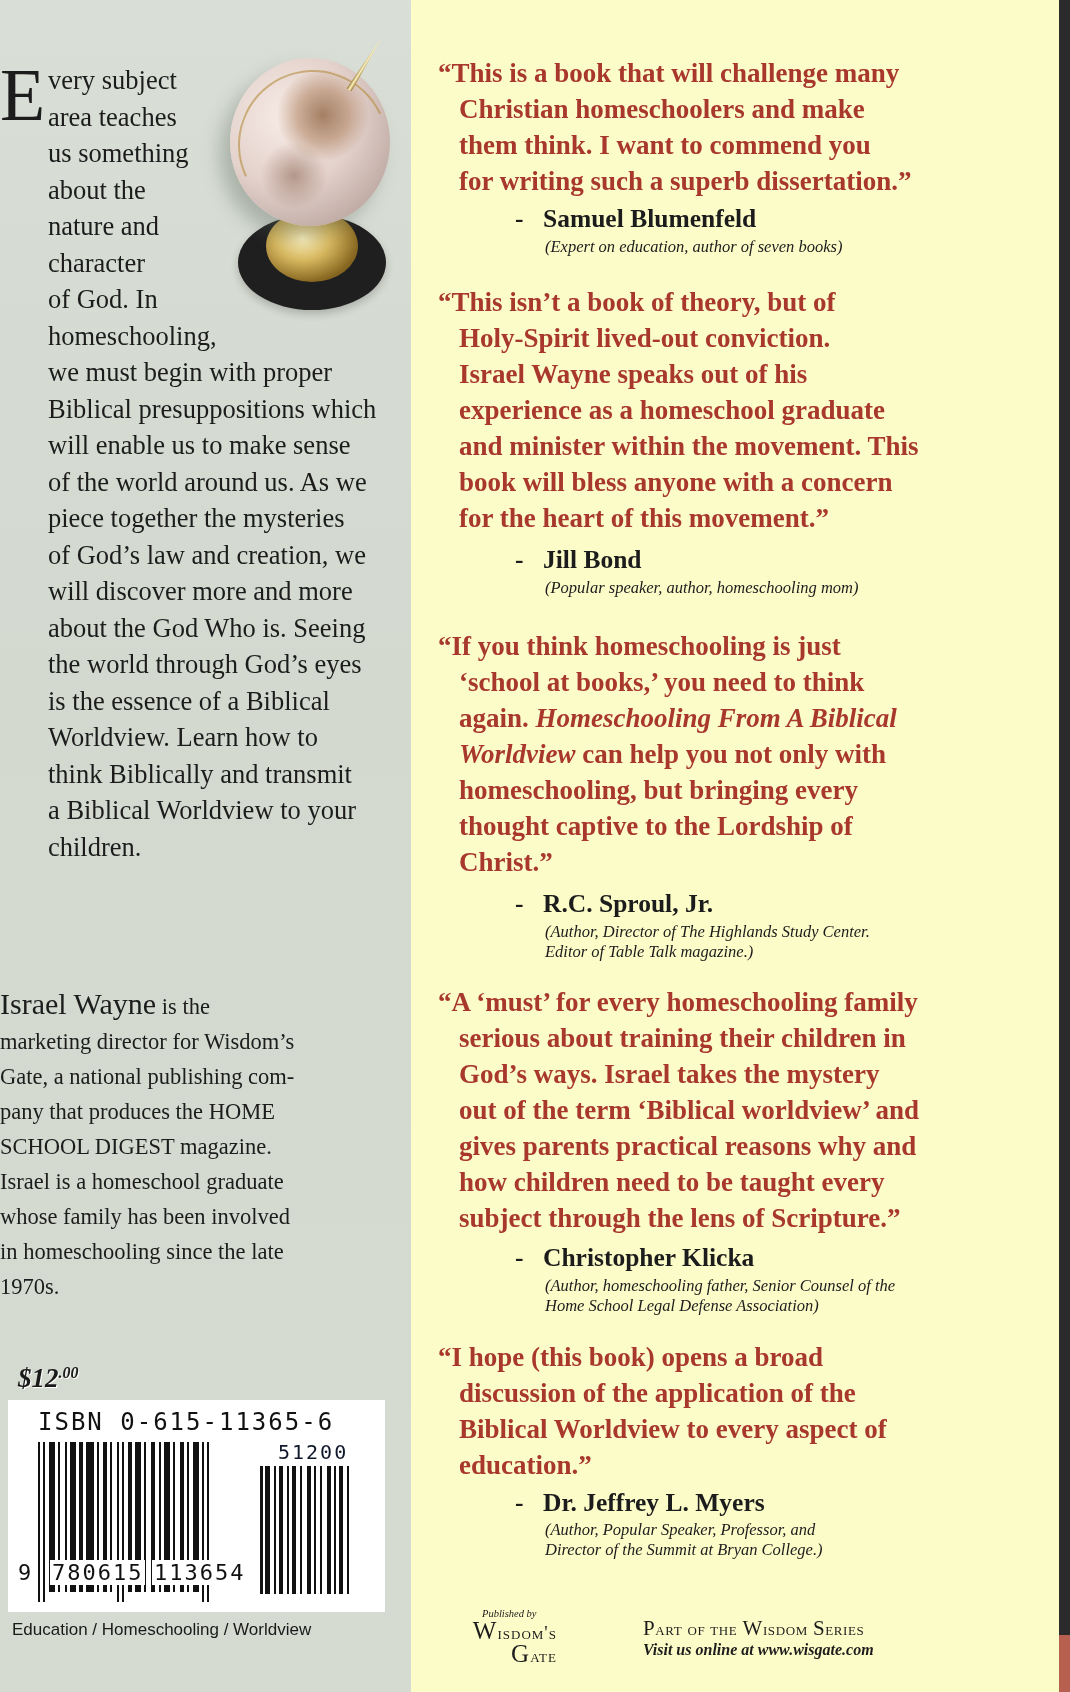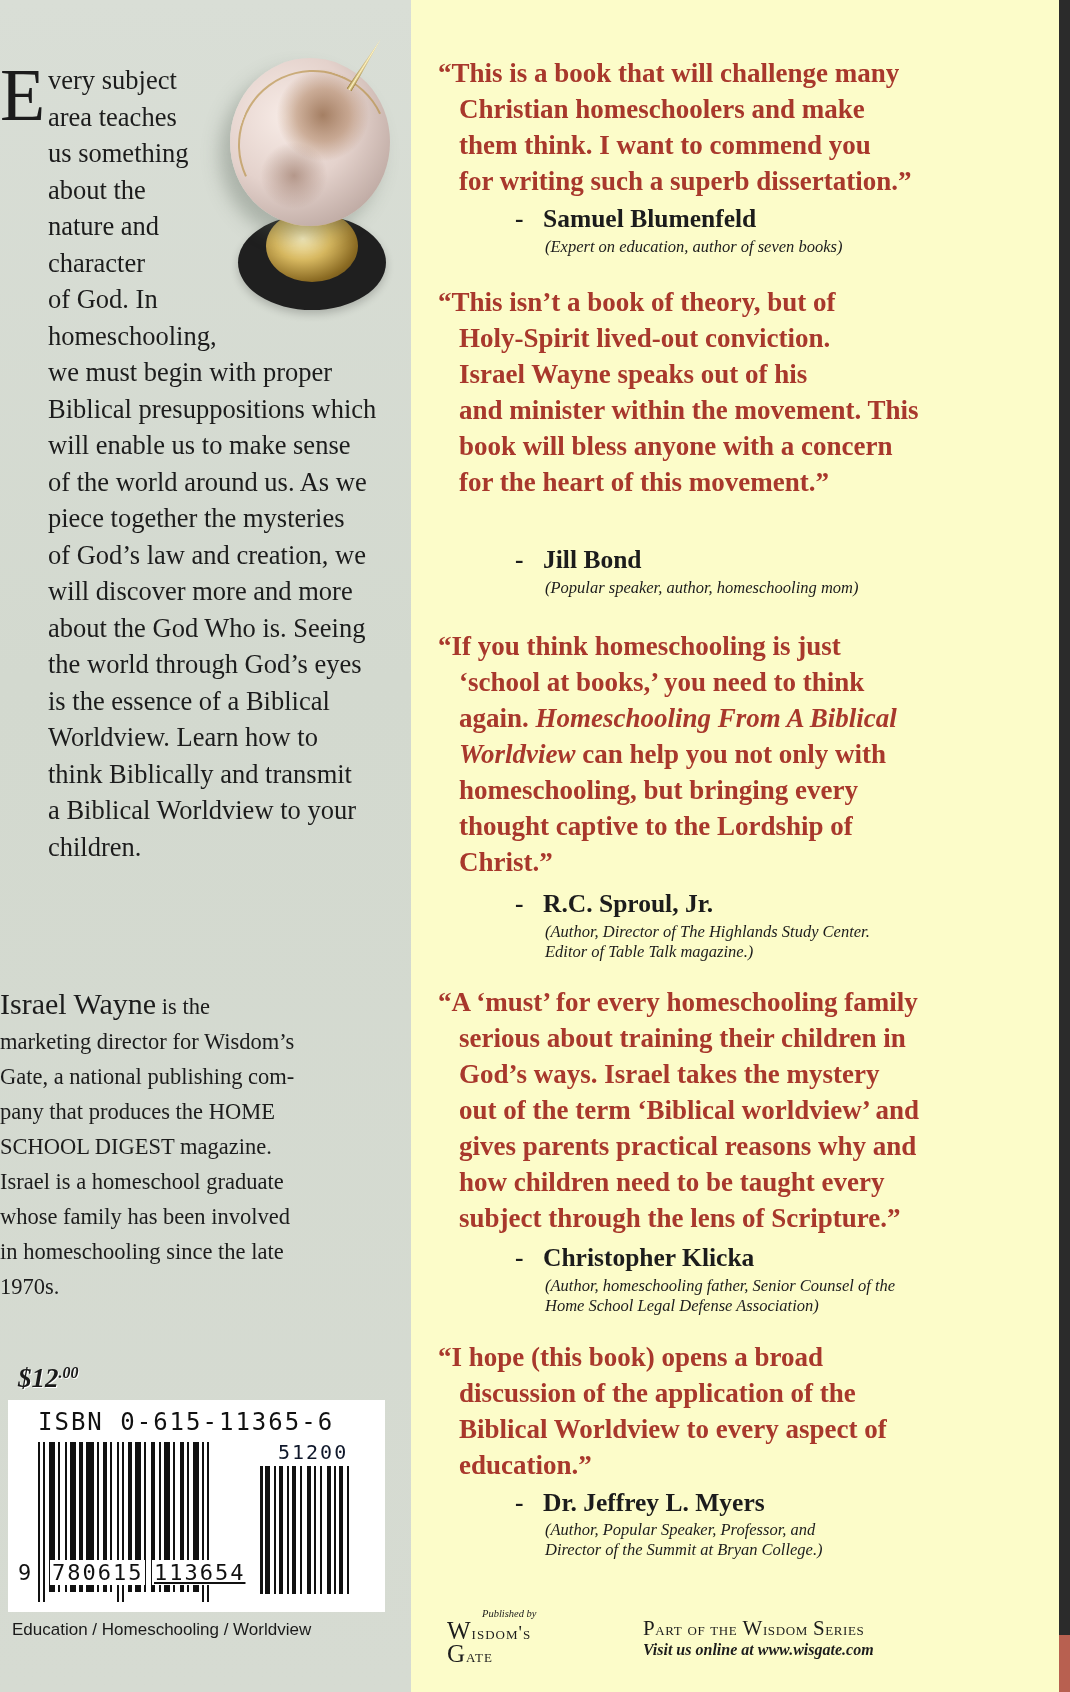--- a/index.html
+++ b/index.html
@@ -300,6 +300,7 @@
   <span class="line">“This isn’t a book of theory, but of</span>
   <span class="line indent">Holy-Spirit lived-out conviction.</span>
   <span class="line indent">Israel Wayne speaks out of his</span>
+  <span class="line indent">experience as a homeschool graduate</span>
   <span class="line indent">and minister within the movement. This</span>
   <span class="line indent">book will bless anyone with a concern</span>
   <span class="line indent">for the heart of this movement.”</span>

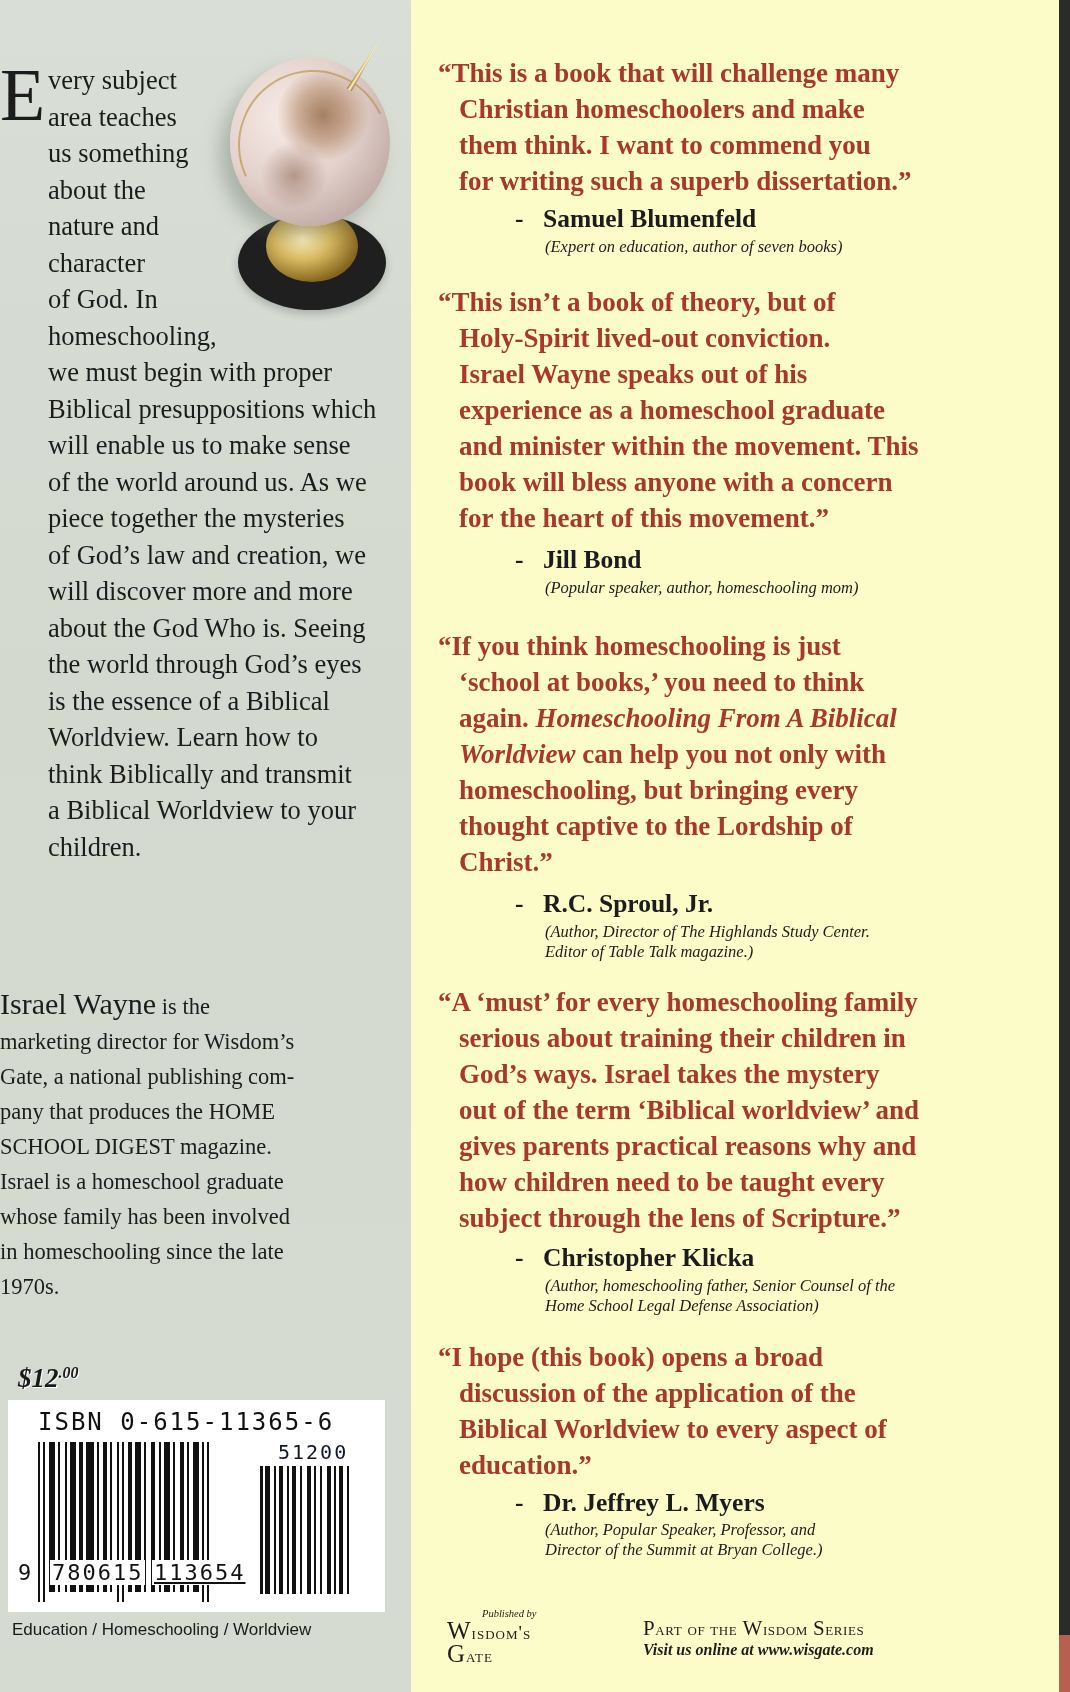--- a/index.html
+++ b/index.html
@@ -280,7 +280,7 @@
   <div class="addon-digits">51200</div>
   <div class="ean-mid" style="left:8px;">9</div>
   <div class="ean-mid" style="left:42px;">780615</div>
-  <div class="ean-mid" style="left:144px;text-decoration:underline;">113654</div>
+  <div class="ean-mid" style="left:144px;">113654</div>
 </div>
 
 <div class="category">Education  /  Homeschooling  /  Worldview</div>

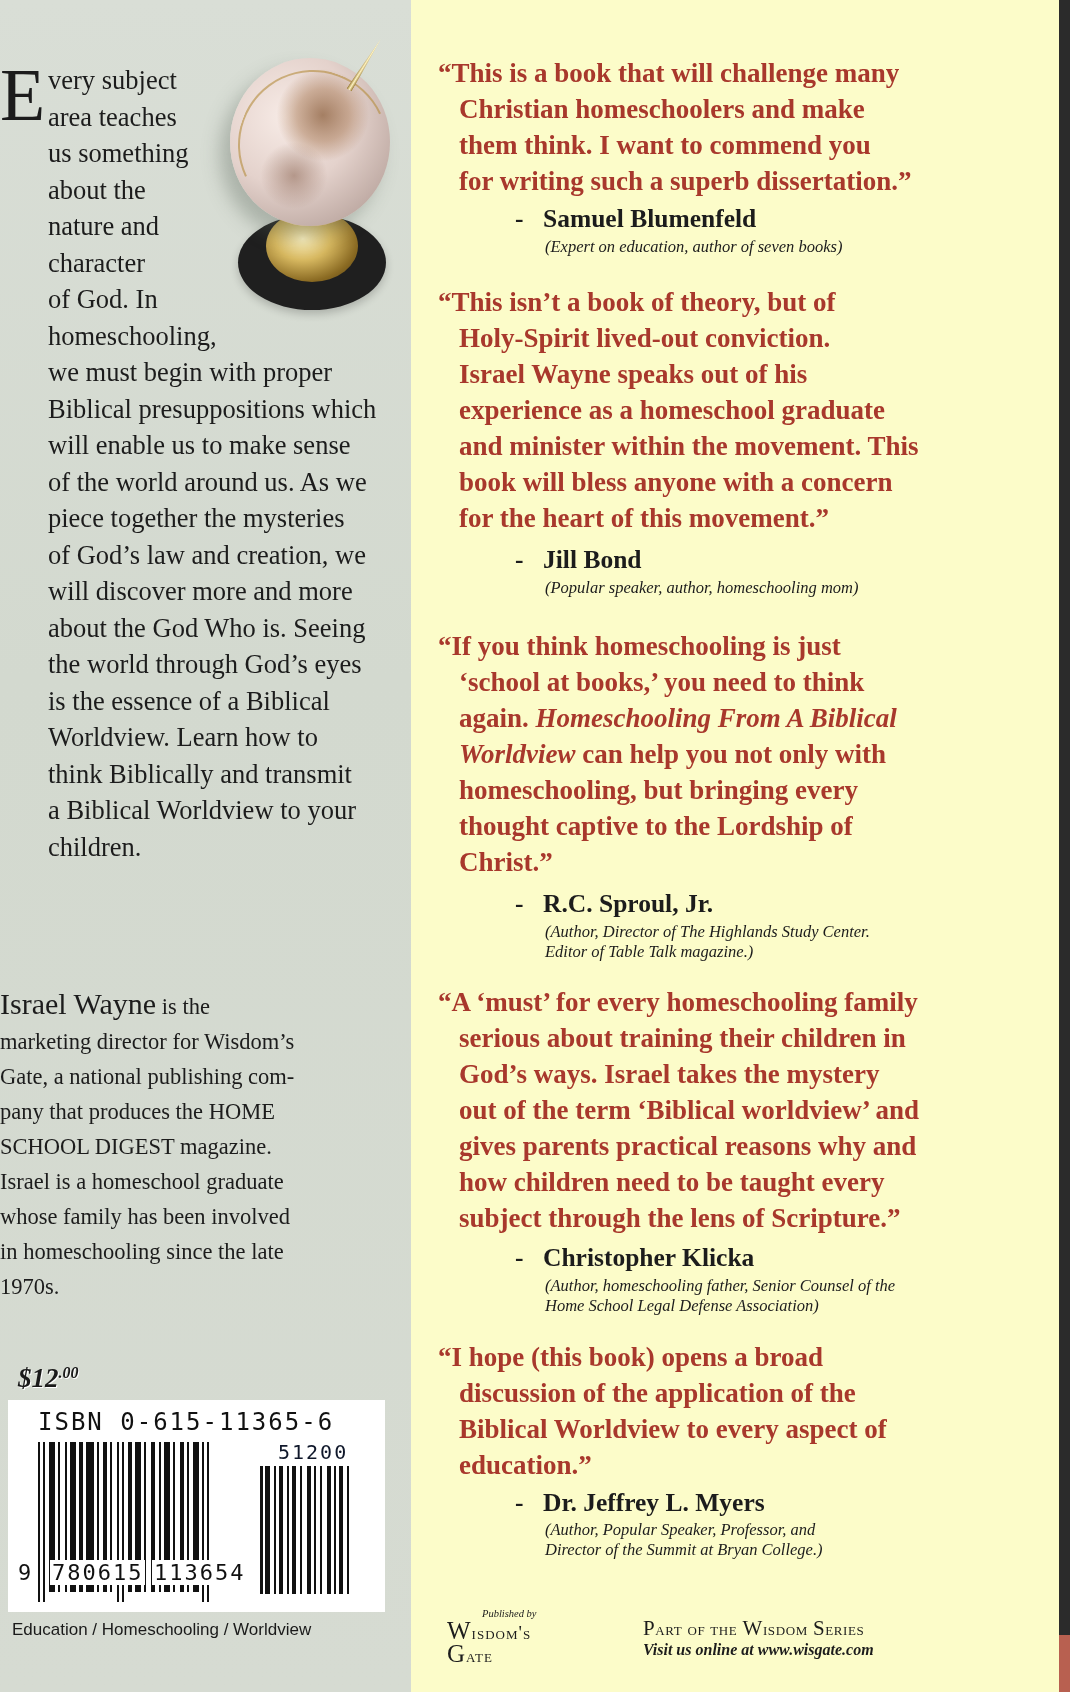--- a/index.html
+++ b/index.html
@@ -124,7 +124,7 @@
   
   .pub-by { position: absolute; left: 482px; top: 1608px; font-style: italic; font-size: 10.5px; color: #1c1c1c; }
   .pub-name {
-    position: absolute; left: 447px; top: 1620px; width: 110px; text-align: left;
+    position: absolute; left: 447px; top: 1620px; width: 110px; text-align: right;
     font-size: 19px; line-height: 21px; color: #1c1c1c; font-variant: small-caps; letter-spacing: 1px;
   }
   .pub-name .line { display: block; }

